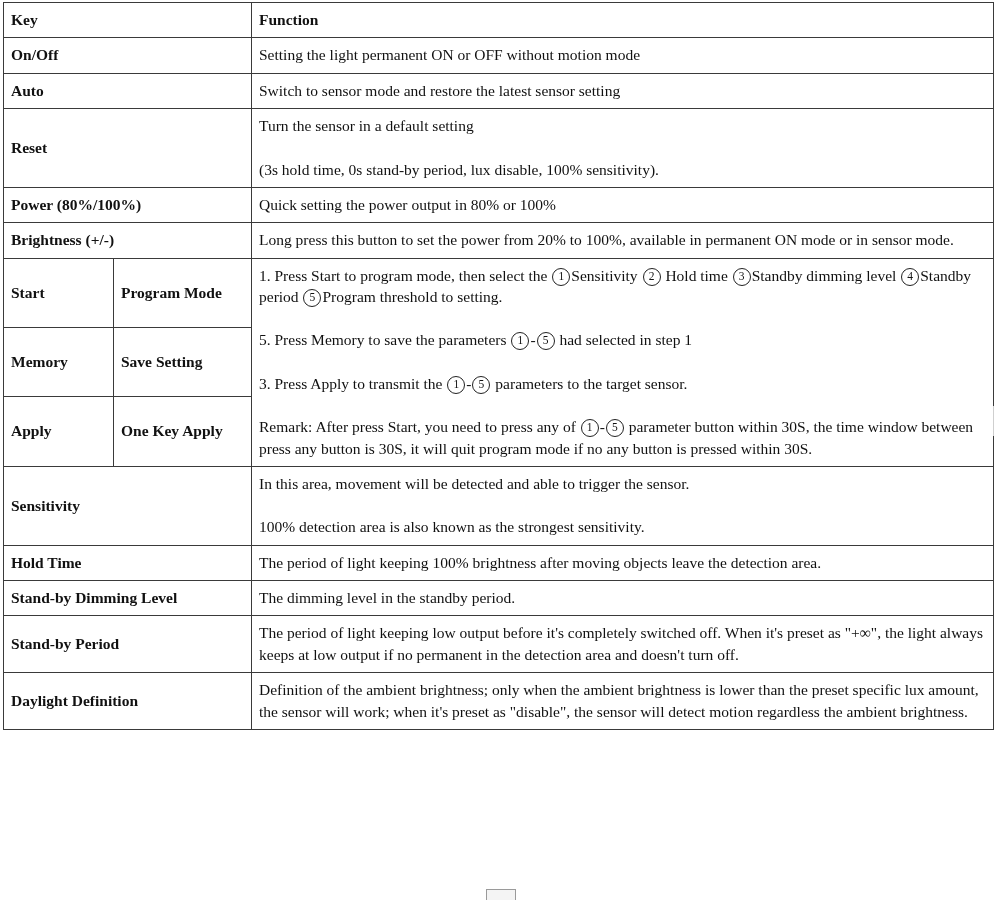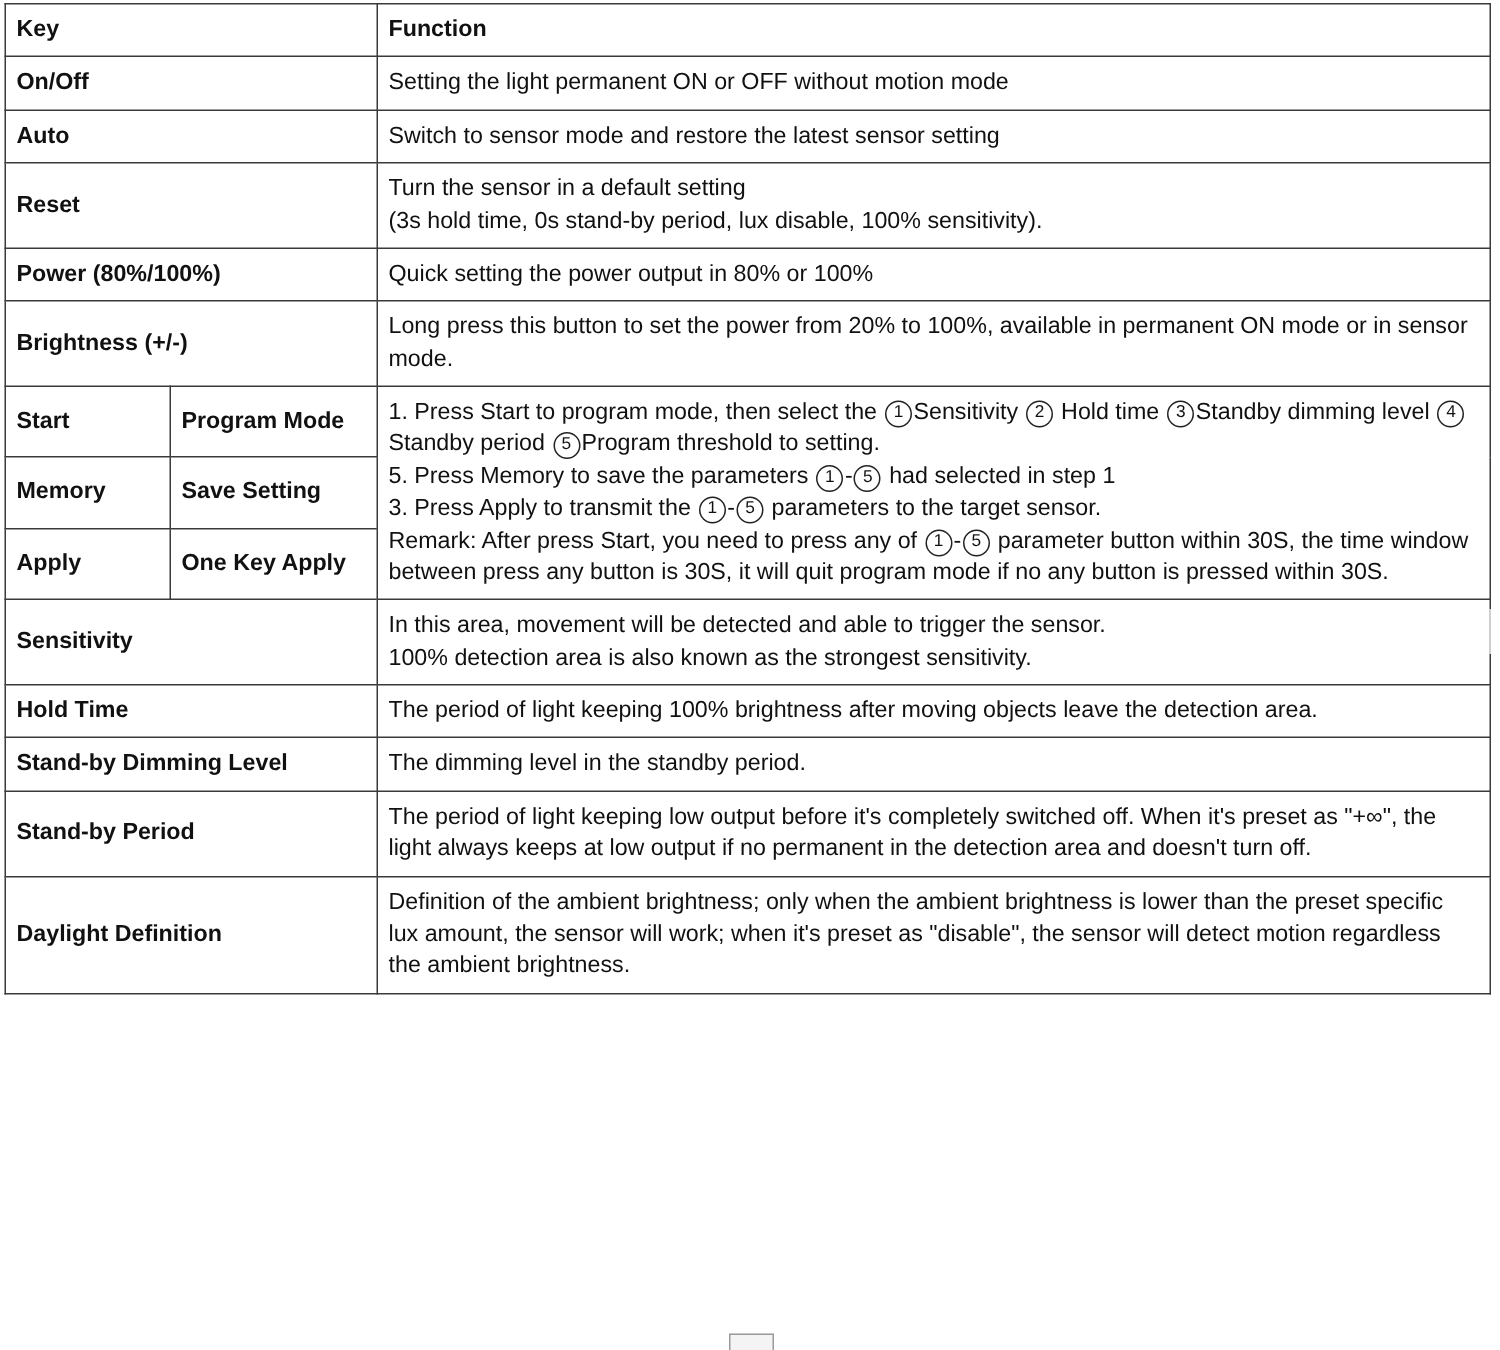--- a/index.html
+++ b/index.html
@@ -27,6 +27,7 @@
     margin-left: 3px;
     margin-top: 2px;
     font-size: 15.5px;
+    font-family: Liberation Serif, serif;
   }
   table.keytable td {
     border: 1px solid #3a3a3a;

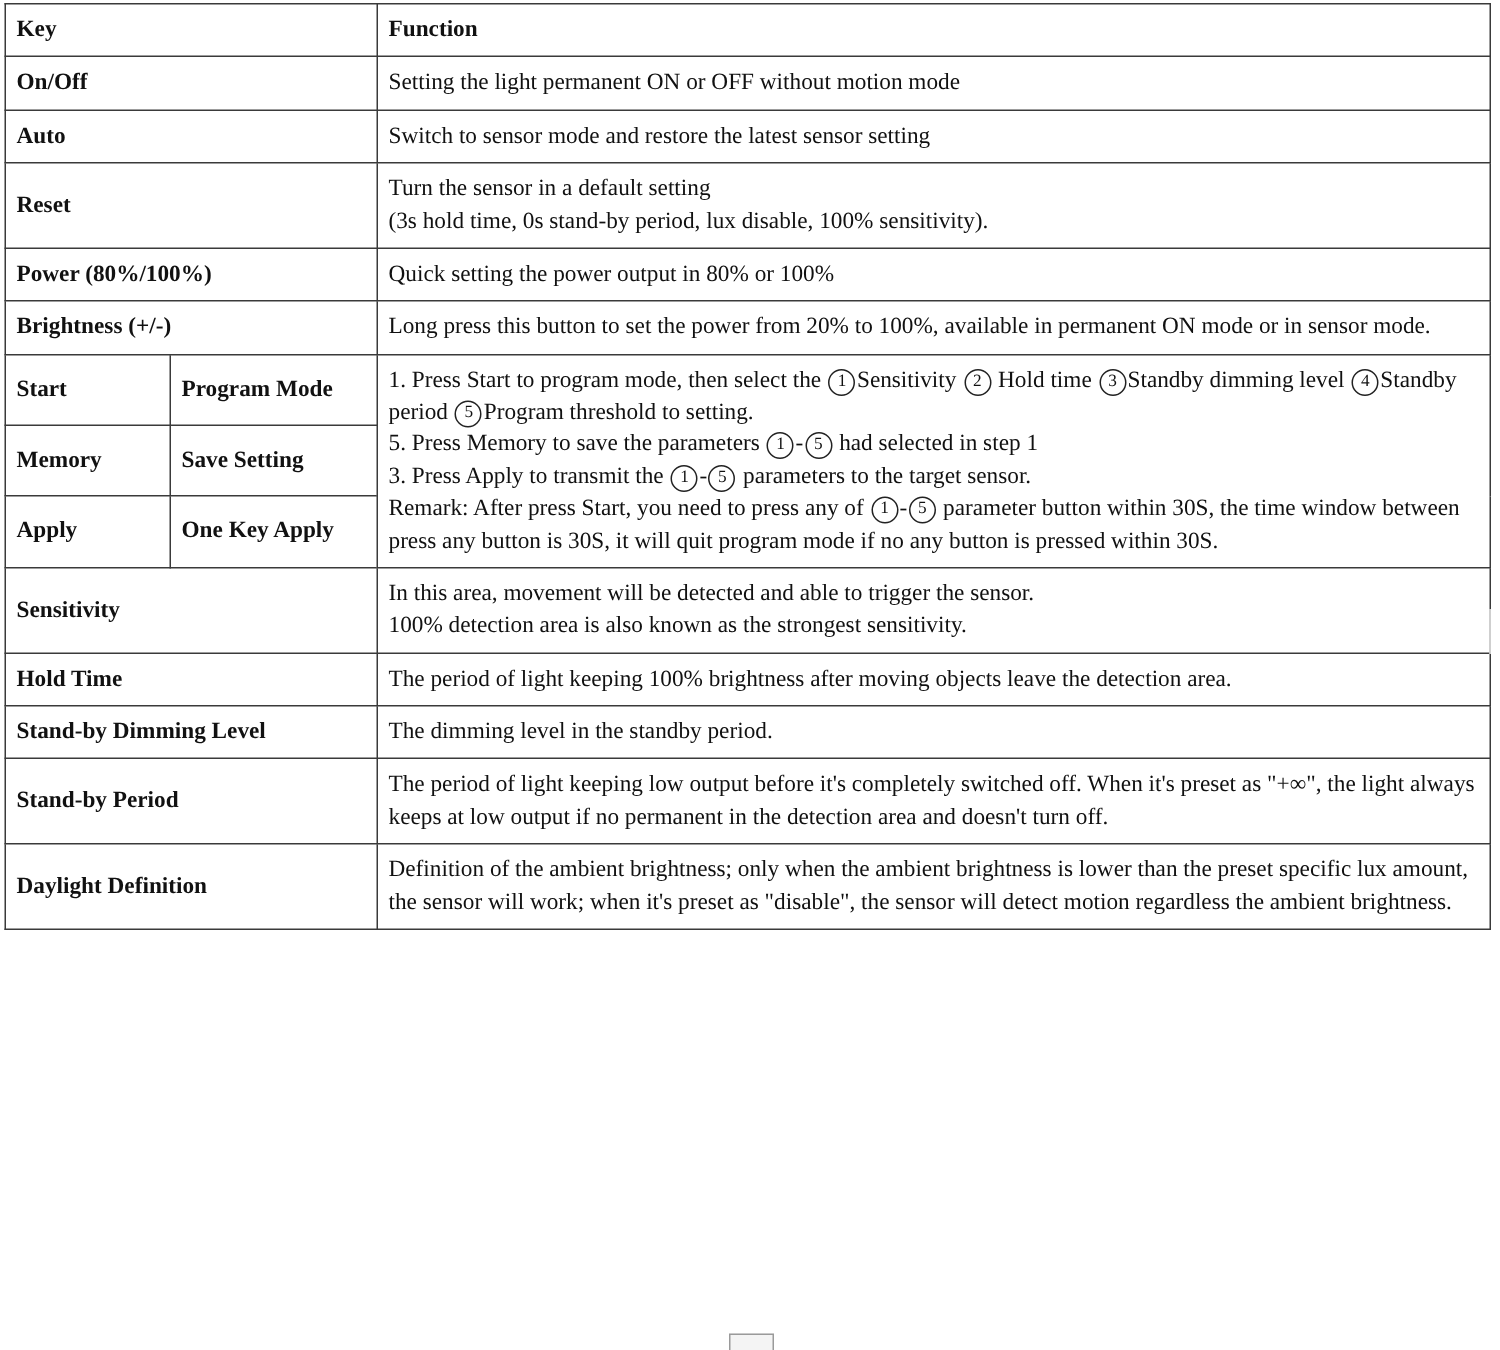--- a/index.html
+++ b/index.html
@@ -43,7 +43,7 @@
     margin: 0;
   }
   .cell-fn p + p {
-    margin-top: 0;
+    margin-top: 22px;
   }
   .cell-key, .cell-sub {
     font-weight: bold;

